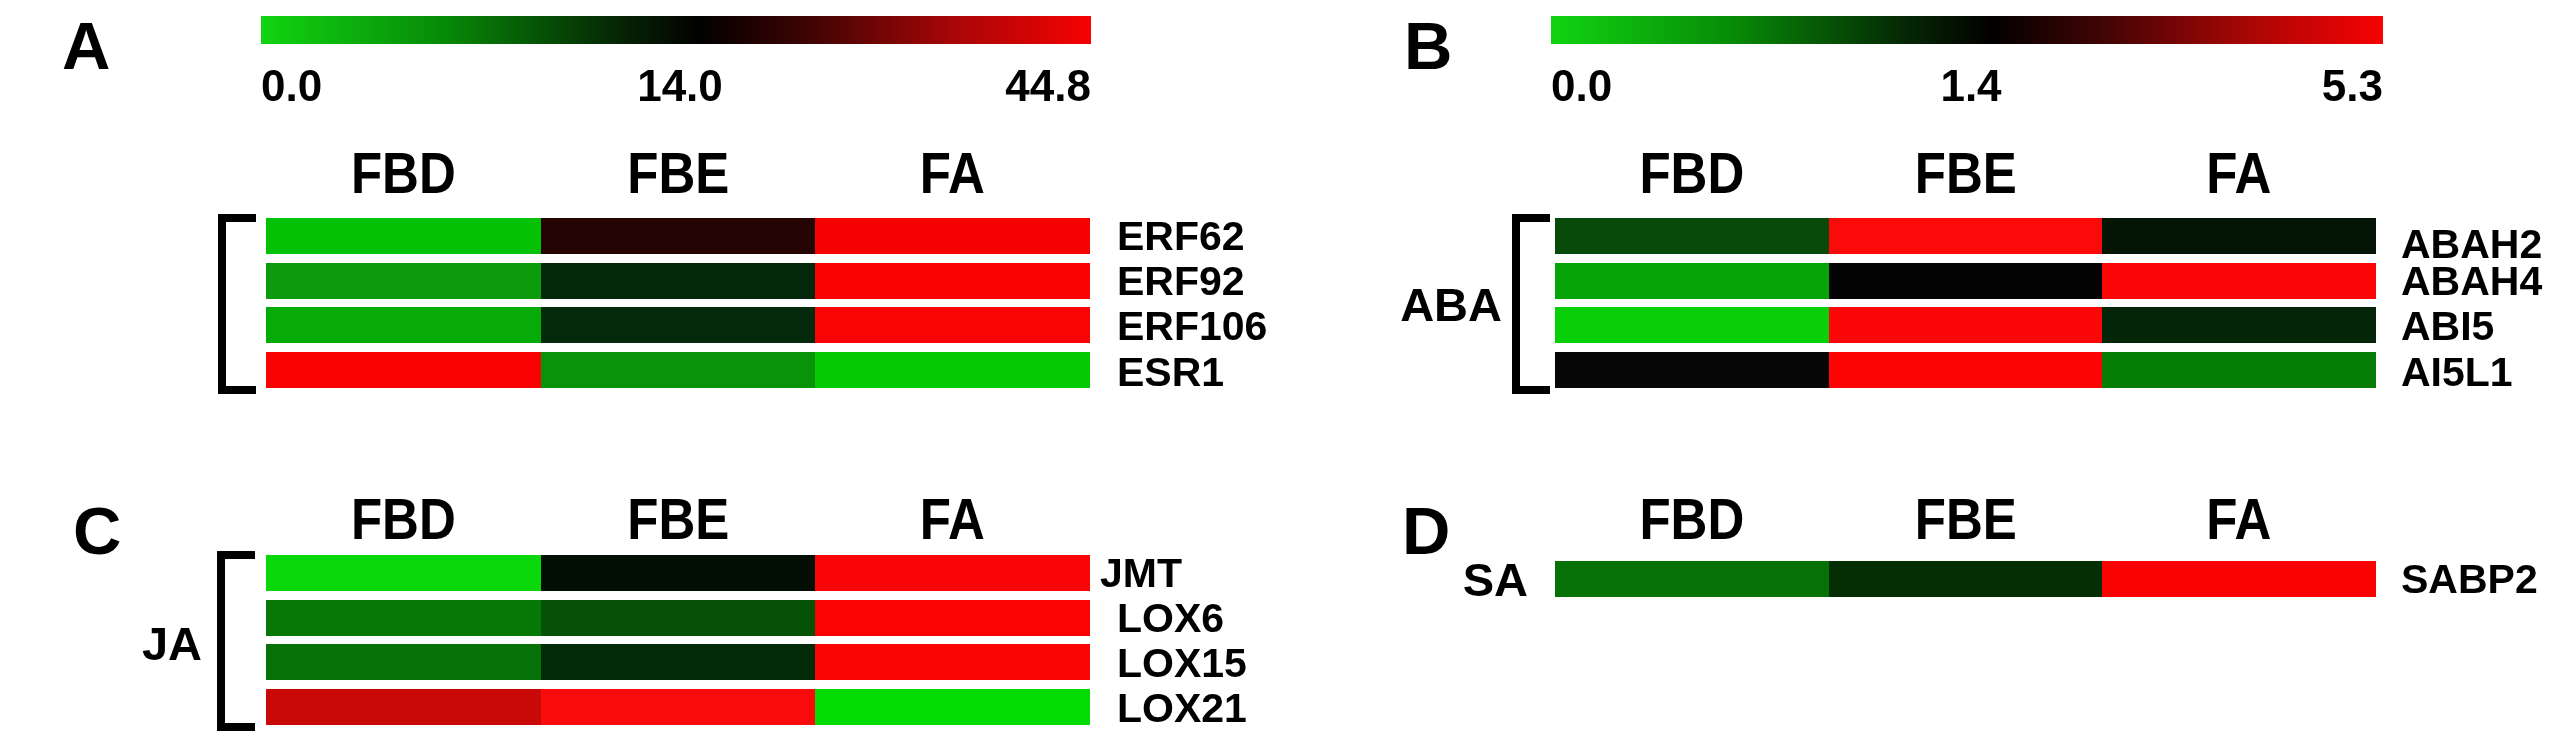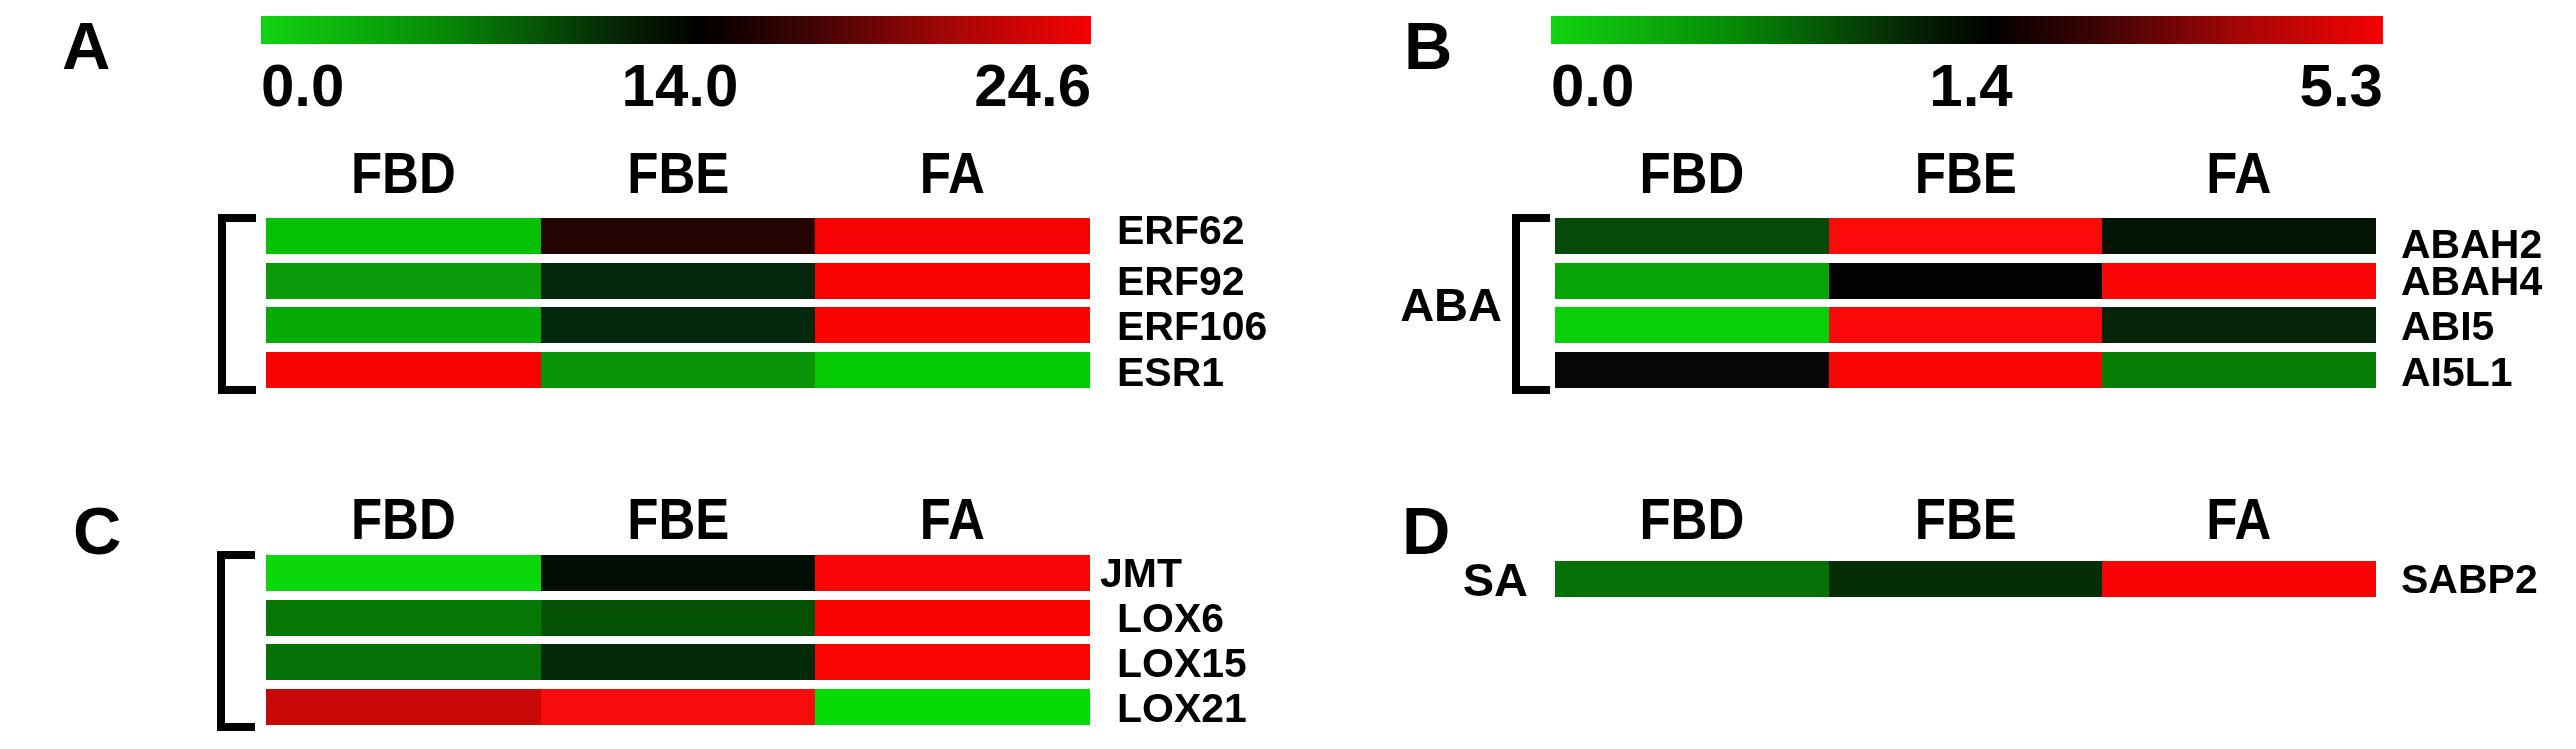--- a/index.html
+++ b/index.html
@@ -18,7 +18,7 @@
     position:absolute;height:28px;
   }
   .scale-row{
-    position:absolute;height:51px;font-size:60px;line-height:51px;
+    position:absolute;height:51px;font-size:44px;line-height:51px;
   }
   .scale-row .s-min{position:absolute;left:0;top:0;}
   .scale-row .s-mid{position:absolute;left:8px;right:0;top:0;text-align:center;}

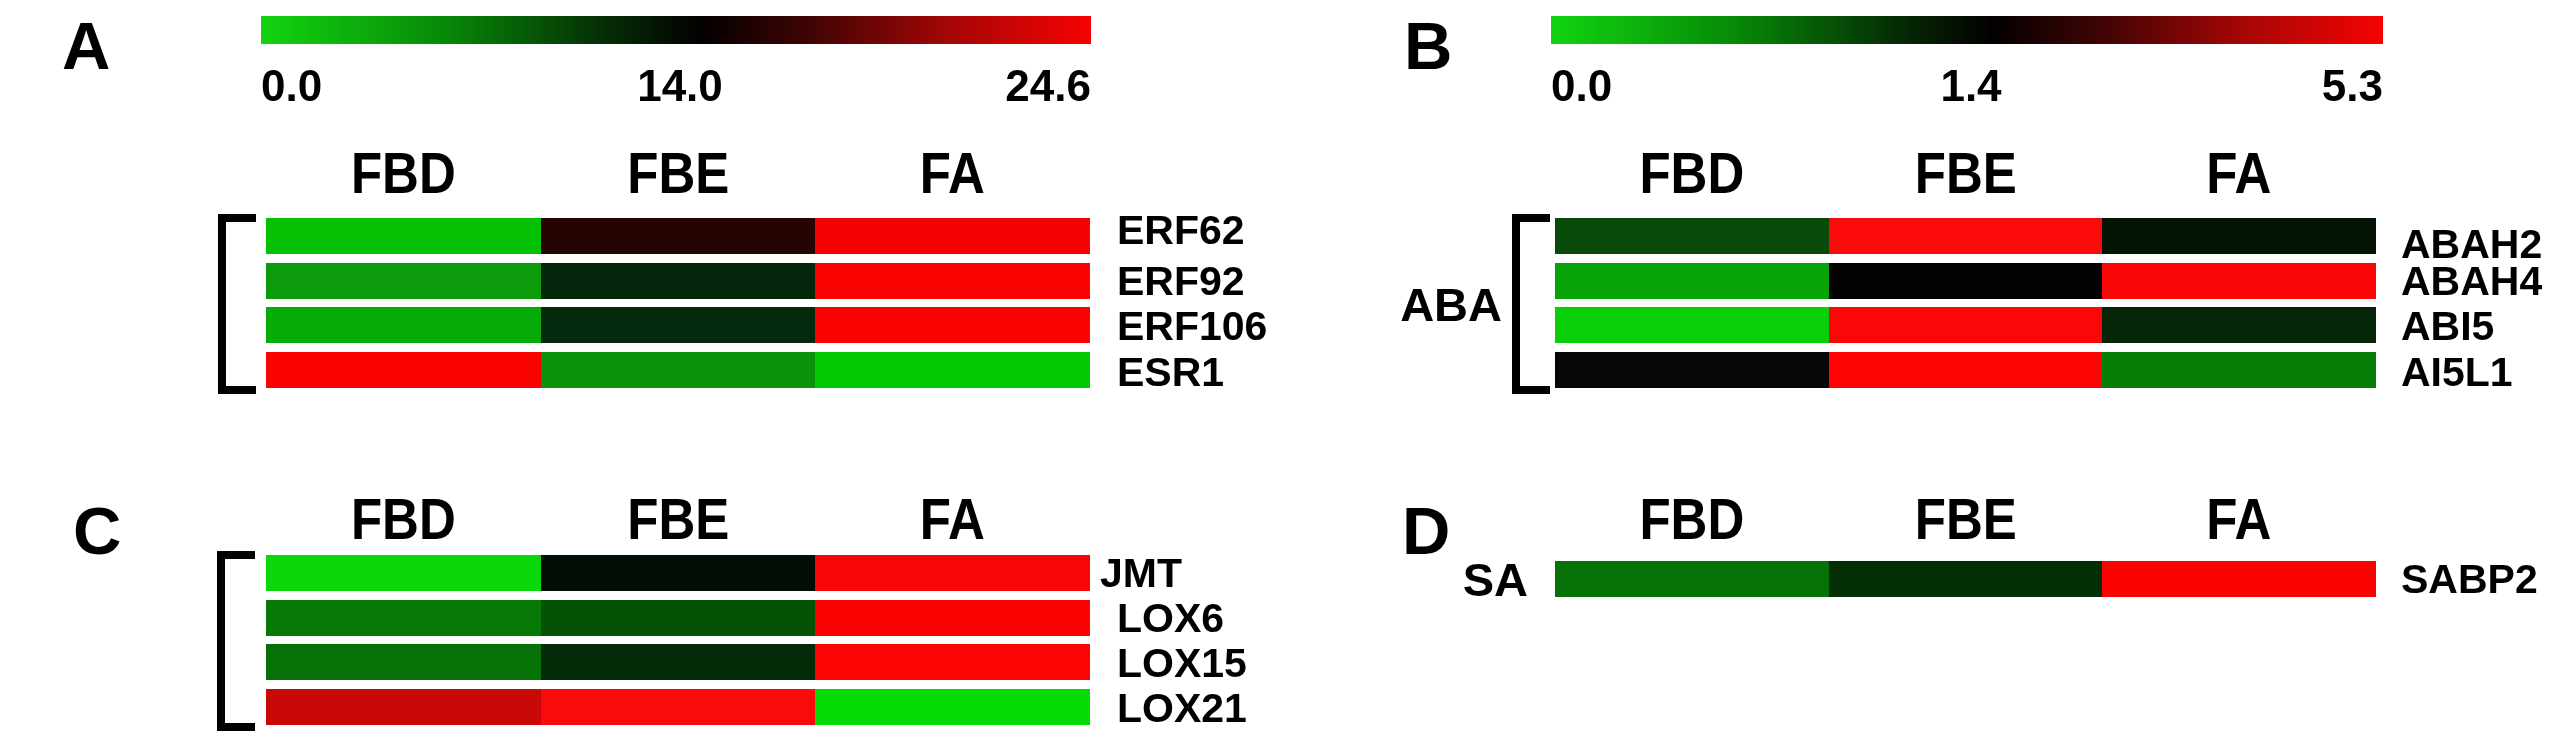--- a/index.html
+++ b/index.html
@@ -58,7 +58,7 @@
   <div class="scale-row" style="left:261px;top:60px;width:830px">
     <span class="s-min">0.0</span>
     <span class="s-mid">14.0</span>
-    <span class="s-max">24.6</span>
+    <span class="s-max">44.8</span>
   </div>
 
   <div class="col-headers" style="left:266px;top:143px;width:824px">

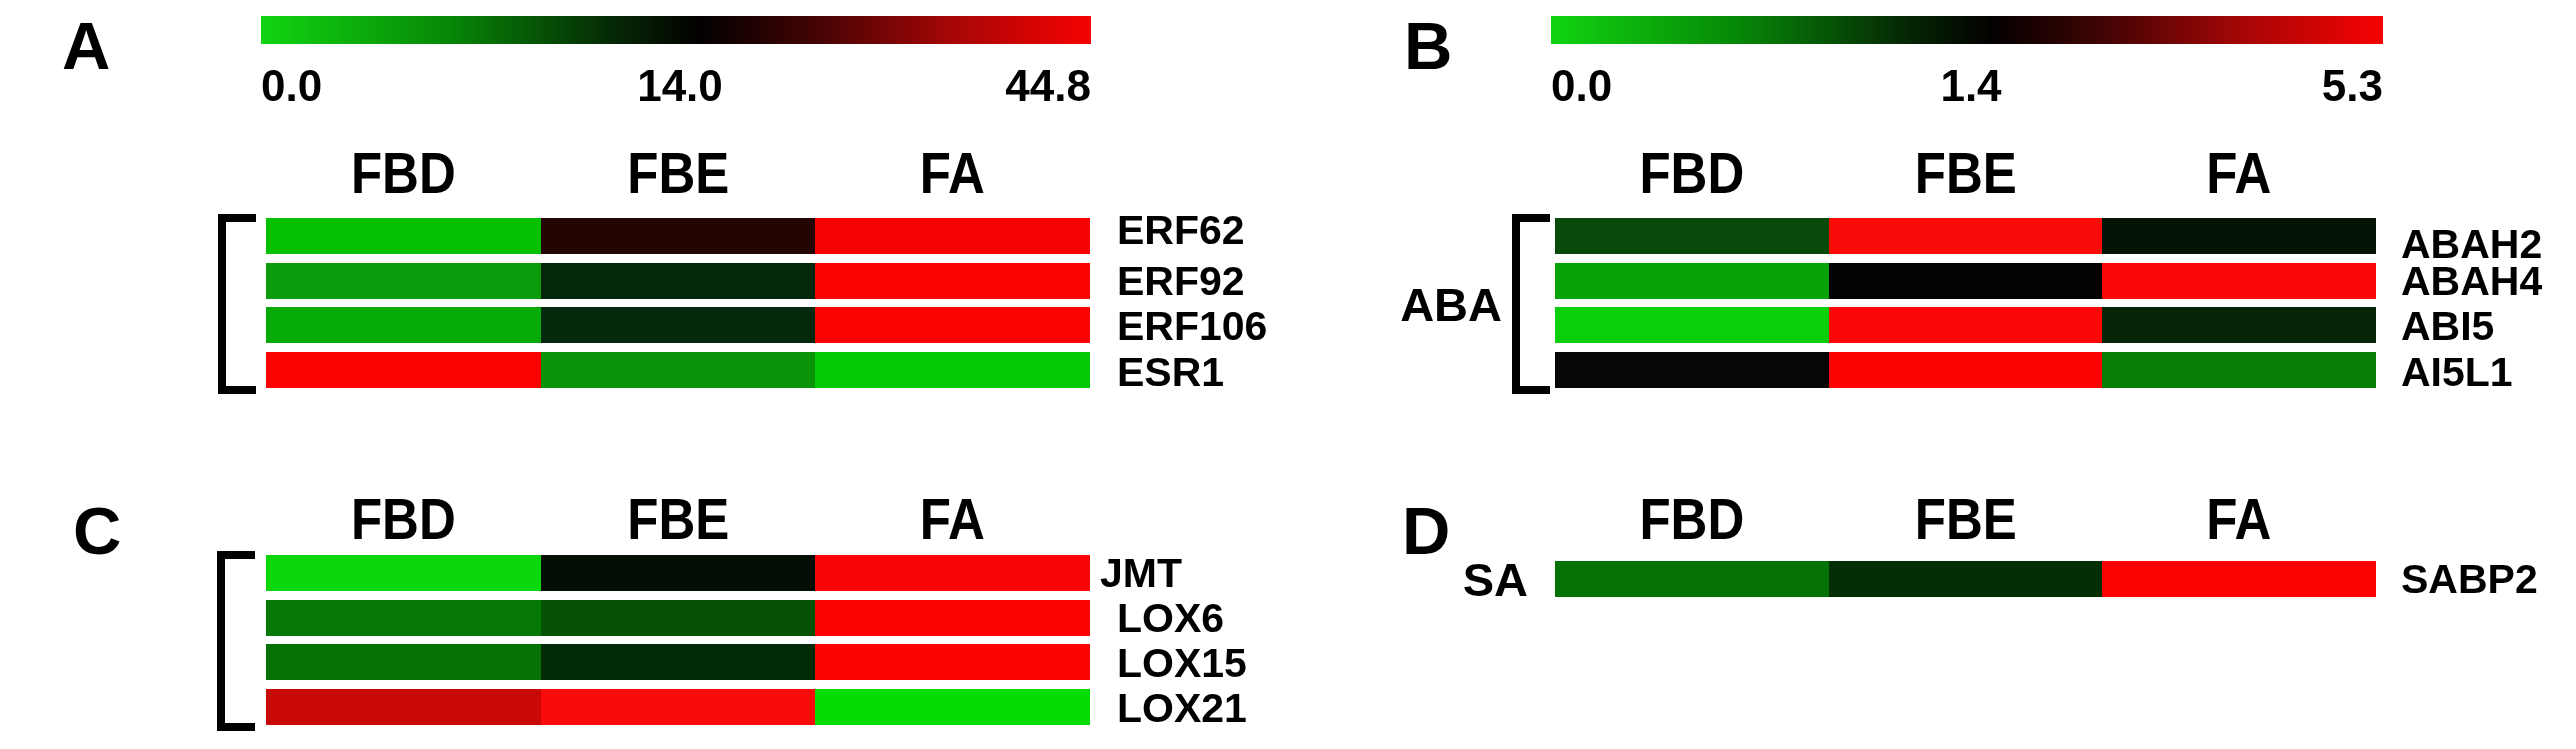--- a/index.html
+++ b/index.html
@@ -93,7 +93,7 @@
     </div>
   </div>
 
-  <div class="gene-label" style="left:1117px;top:212px">ERF62</div>
+  <div class="gene-label" style="left:1117px;top:218px">ERF62</div>
   <div class="gene-label" style="left:1117px;top:263px">ERF92</div>
   <div class="gene-label" style="left:1117px;top:308px">ERF106</div>
   <div class="gene-label" style="left:1117px;top:354px">ESR1</div>

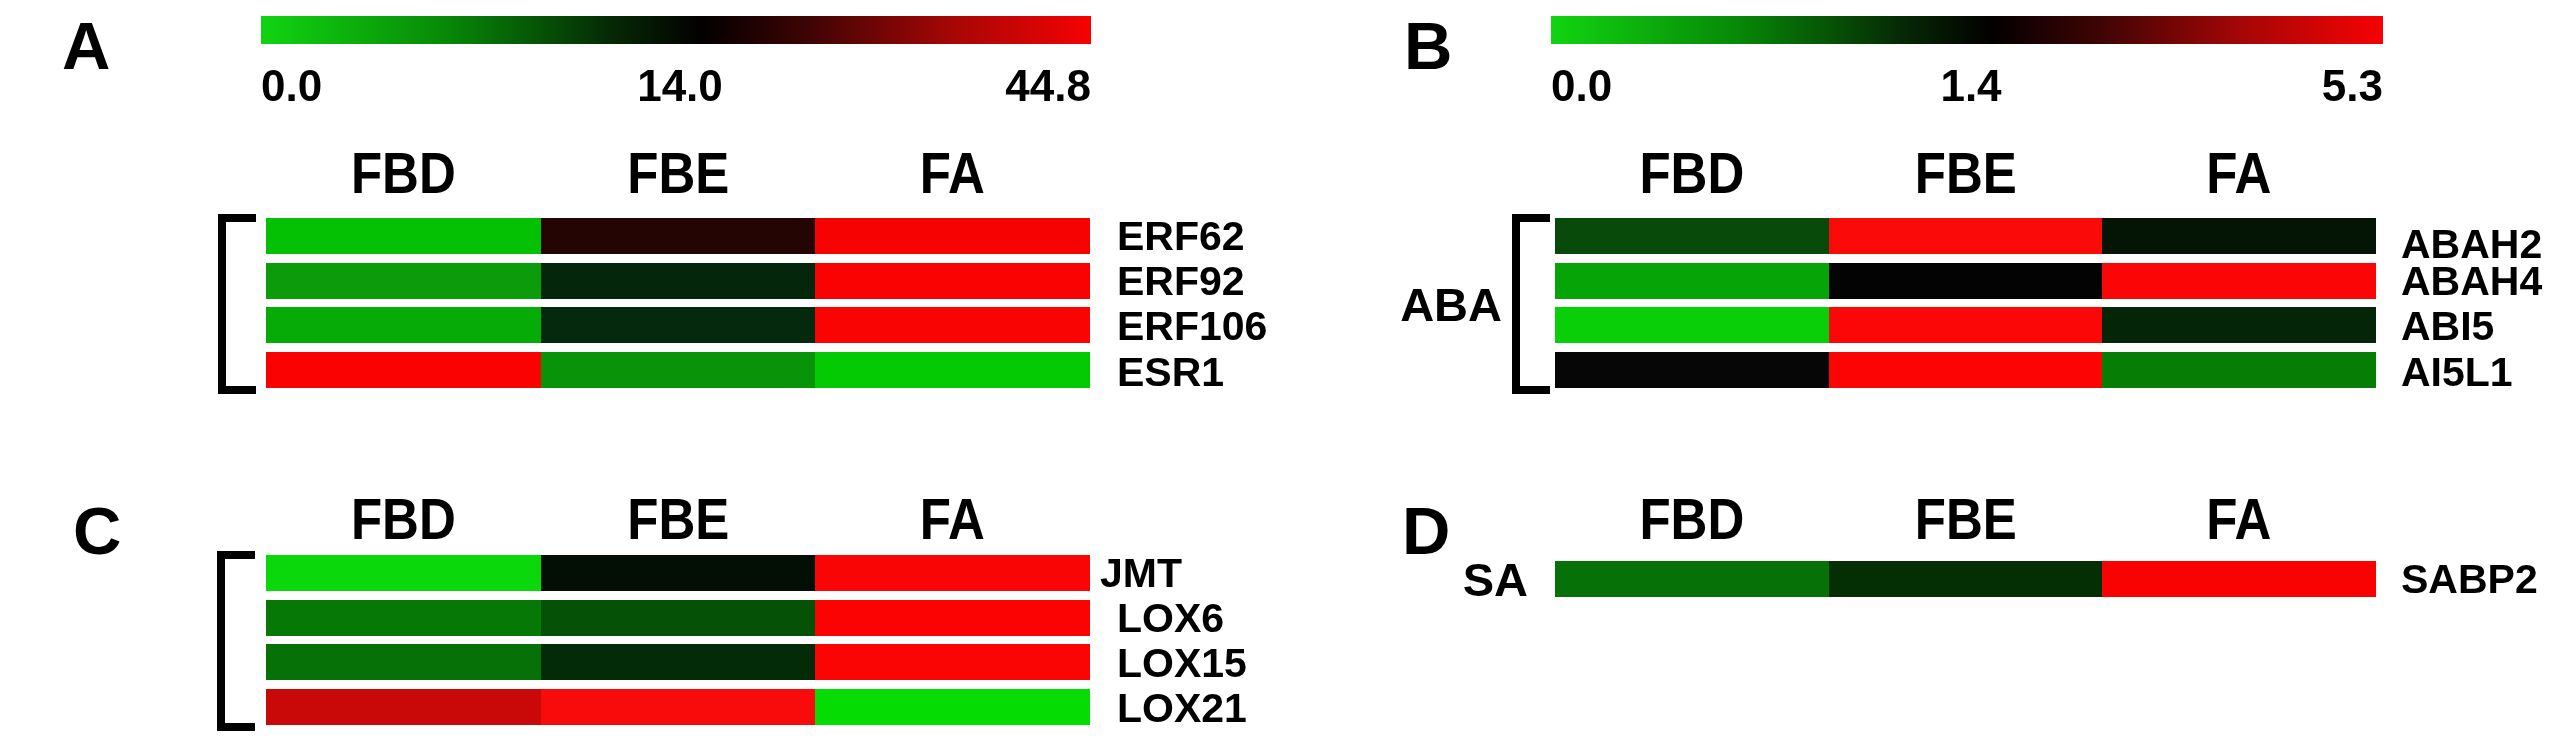--- a/index.html
+++ b/index.html
@@ -154,6 +154,7 @@
     <span>FA</span>
   </div>
 
+  <div class="group-label" style="left:0;width:202px;top:620px">JA</div>
 
   <div class="bracket" style="left:217px;top:551px;height:180px"></div>
 

